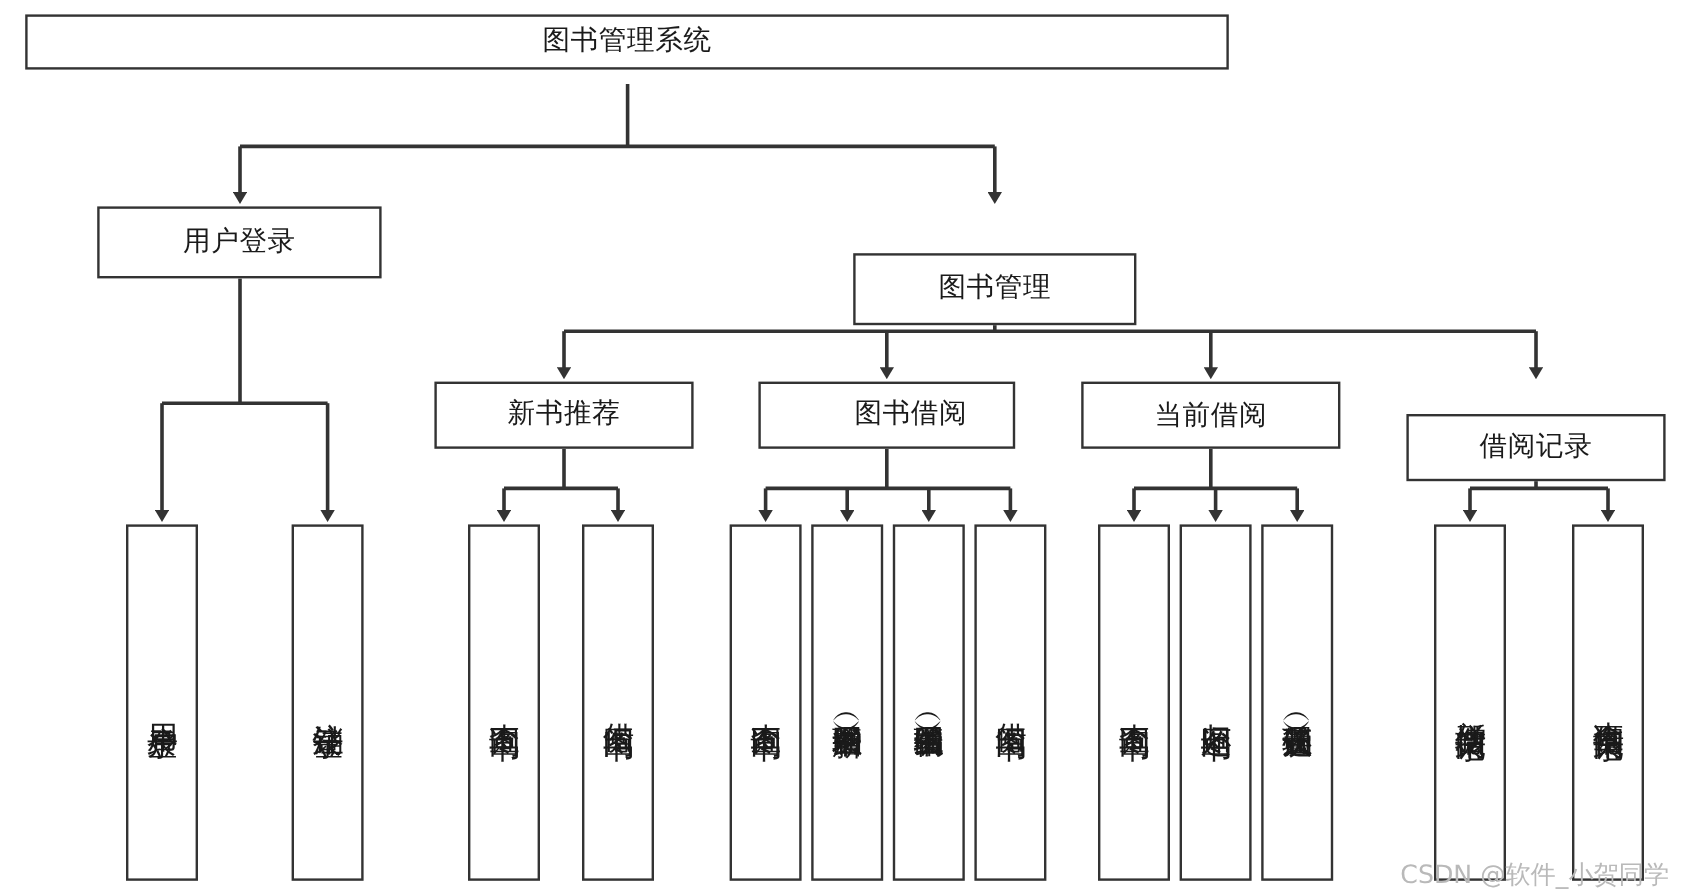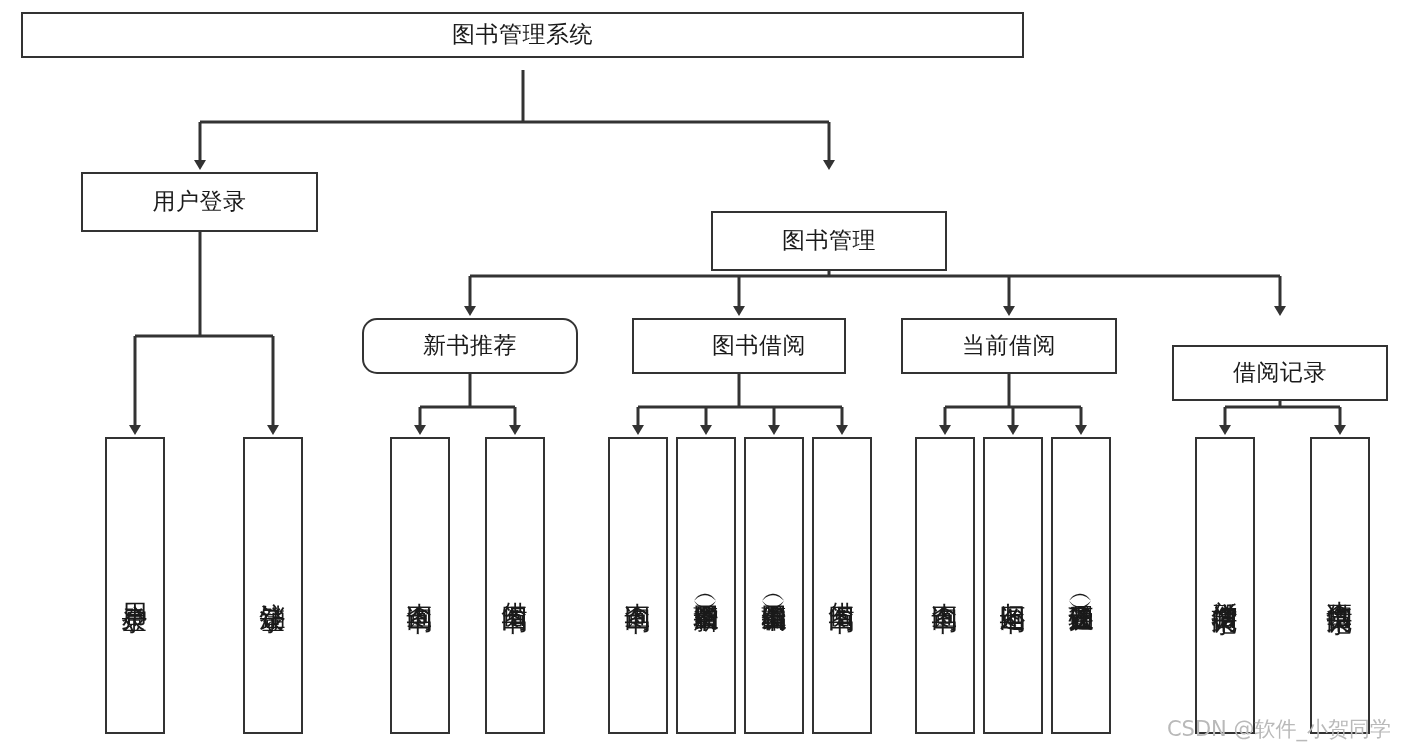--- a/index.html
+++ b/index.html
@@ -127,7 +127,7 @@
       <div class="node h-node" style="left: 711px; top: 172px; width: 236px; height: 60px; border-color: rgb(51, 51, 51); background: rgb(255, 255, 255); margin-top: 39px;">
         <span class="node-label">图书管理</span>
       </div>
-      <div class="node h-node" style="left: 362px; top: 318px; width: 216px; height: 56px; border-color: rgb(51, 51, 51); background: rgb(255, 255, 255); border-radius: 15px;">
+      <div class="node h-node" style="left: 362px; top: 318px; width: 216px; height: 56px; border-color: rgb(51, 51, 51); background: rgb(255, 255, 255);">
         <span class="node-label">新书推荐</span>
       </div>
       <div class="node h-node" style="left: 632px; top: 318px; width: 214px; height: 56px; border-color: rgb(51, 51, 51); background: rgb(255, 255, 255); padding-left: 40px;">

